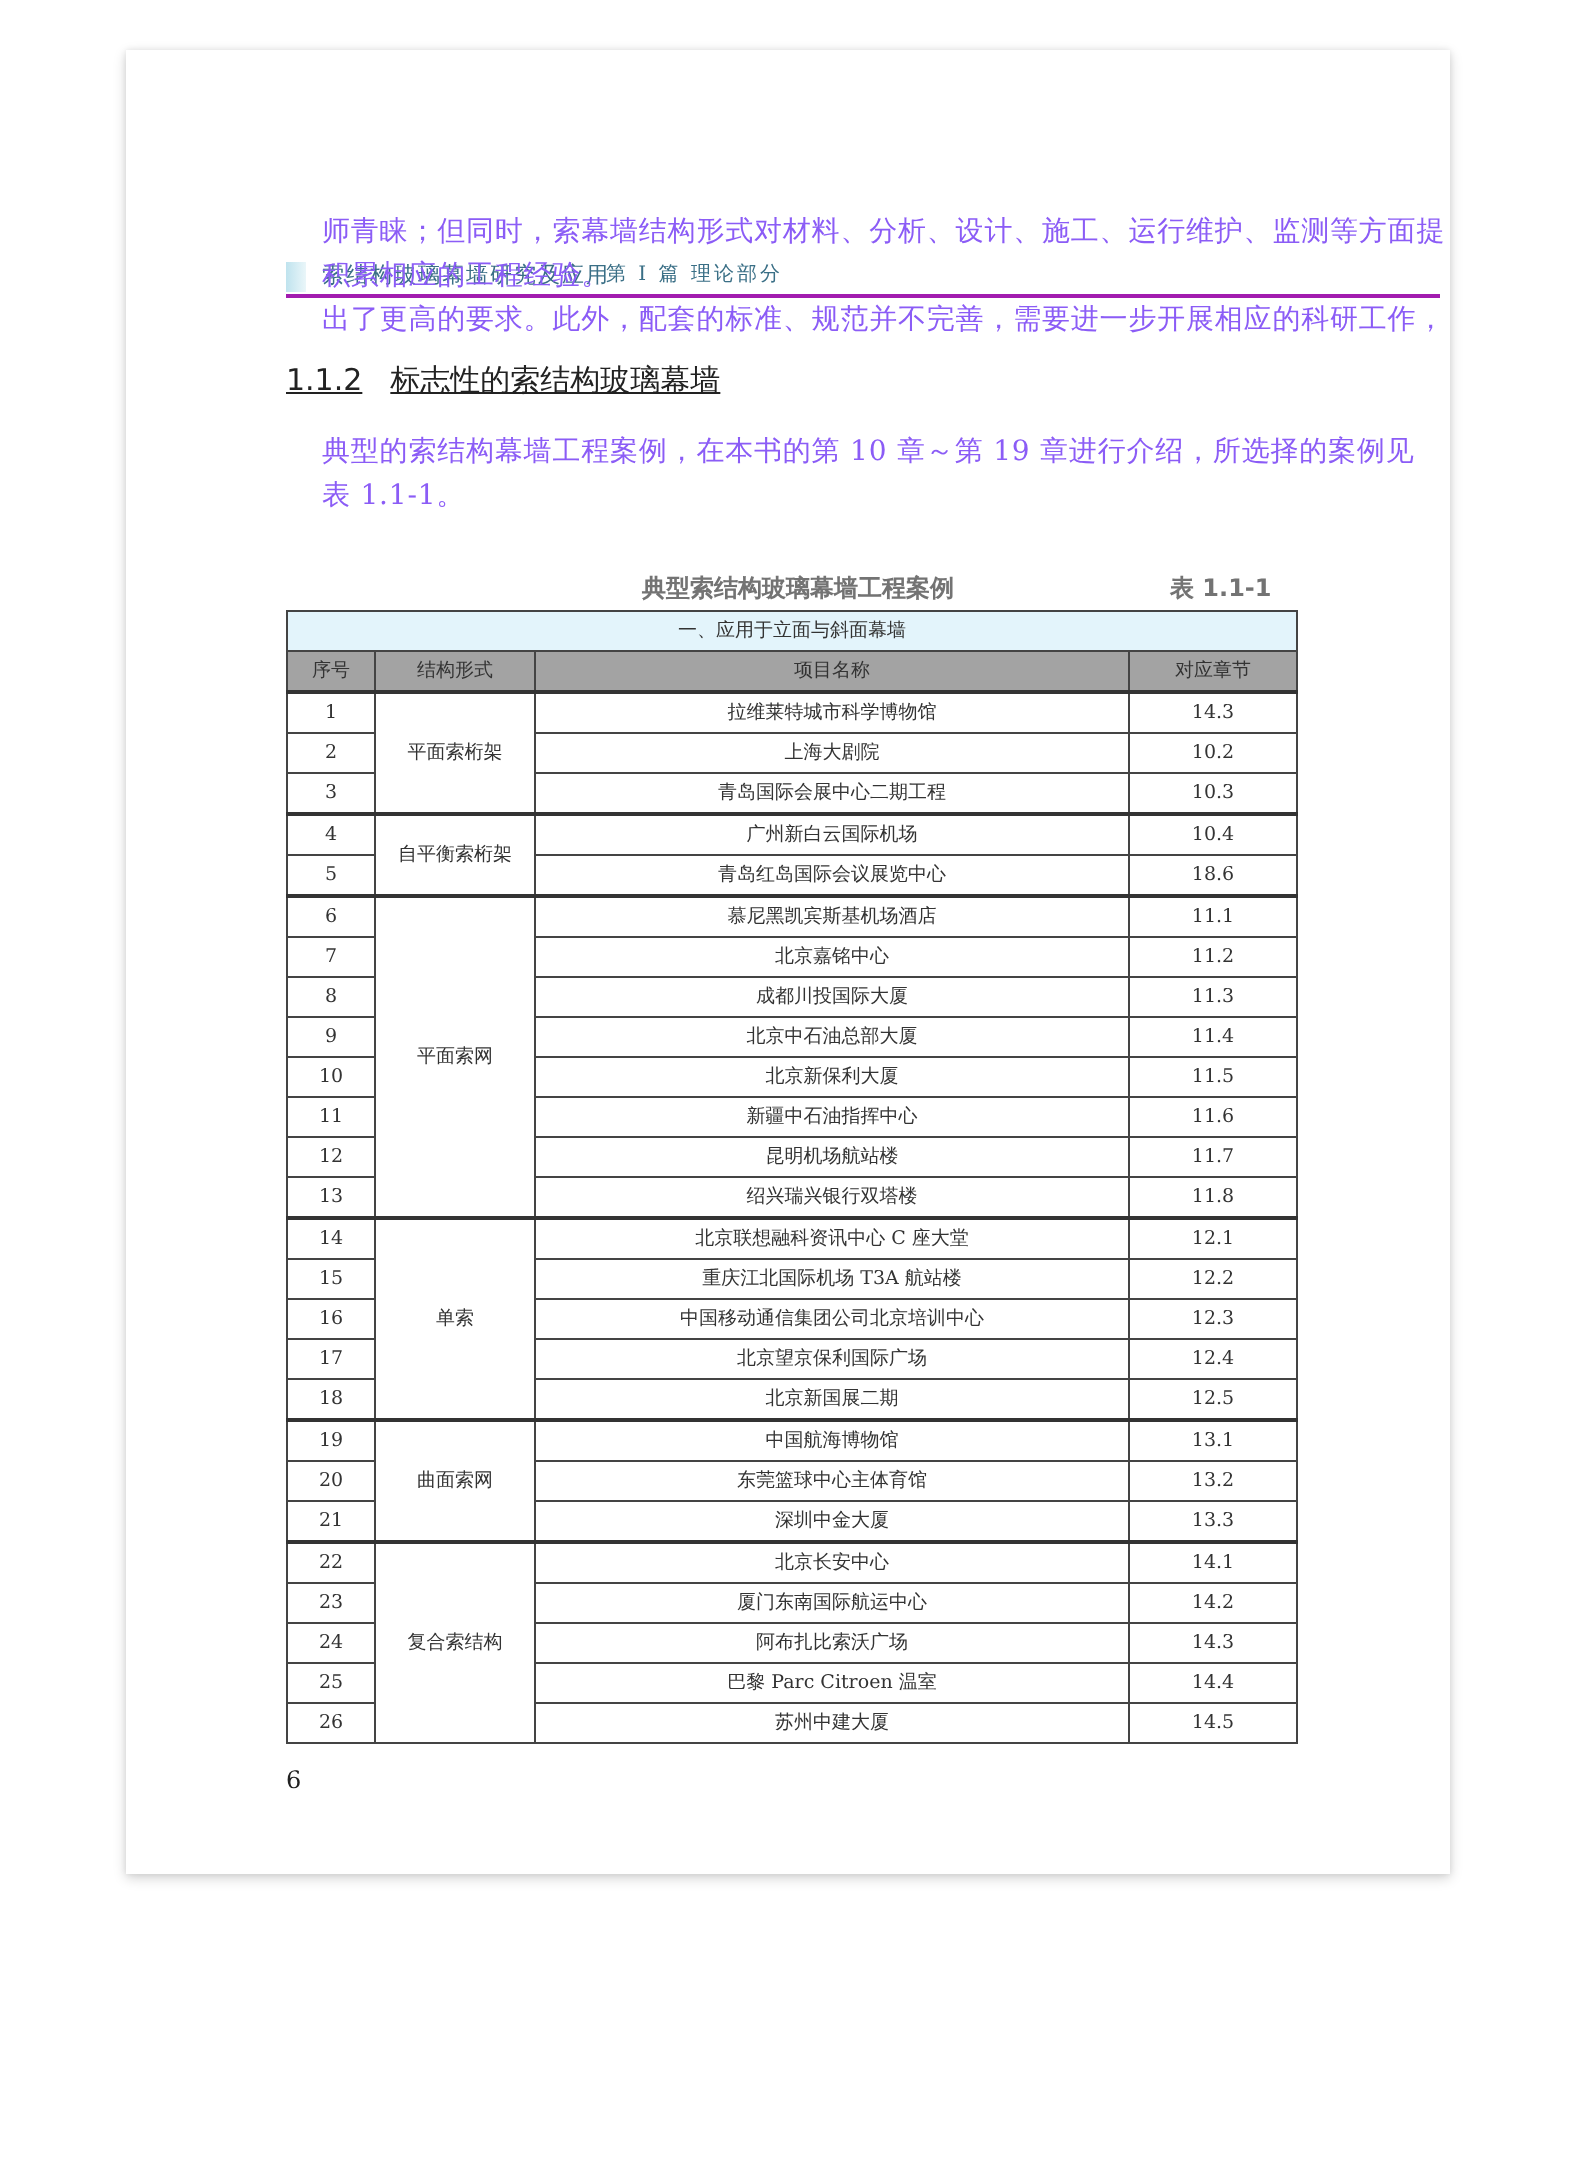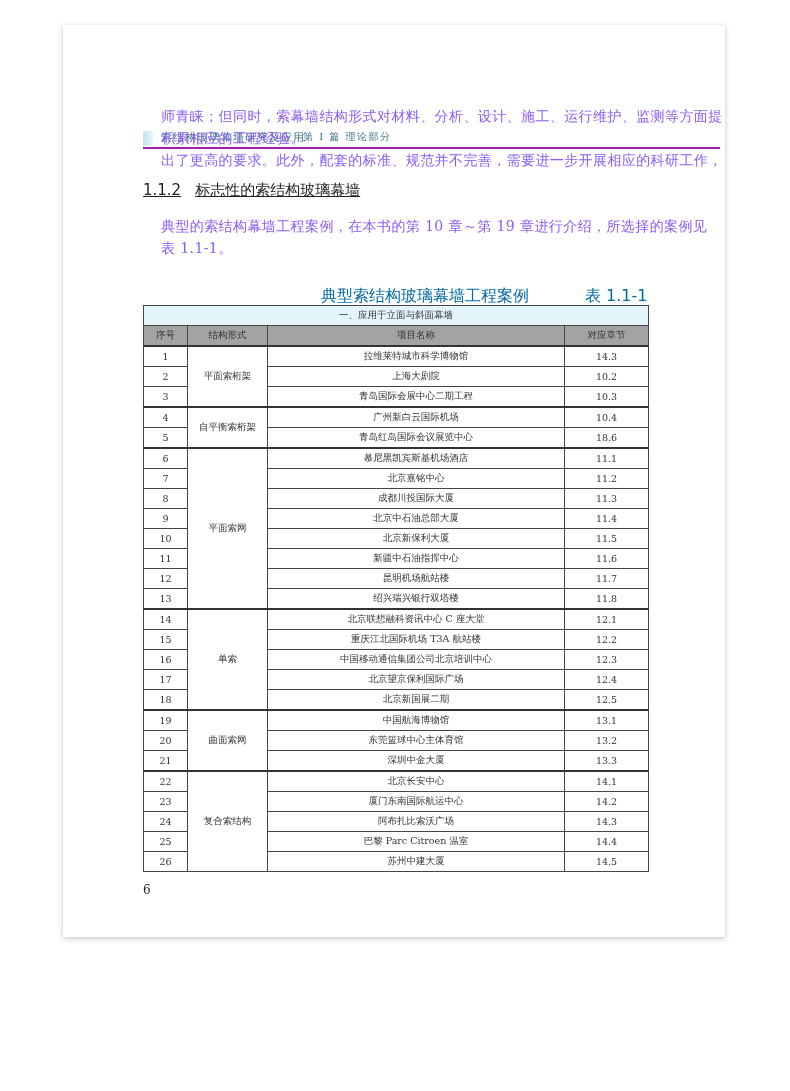--- a/index.html
+++ b/index.html
@@ -42,7 +42,7 @@
     }
     .section-heading .num { margin-right: 14px; }
     .caption {
-      position: absolute; top: 261px; font-size: 16px; color: #0369a1; font-weight: normal;
+      position: absolute; top: 261px; font-size: 12px; color: #737373; font-weight: bold;
       font-family: "DejaVu Sans", sans-serif;
     }
     .caption.title { left: 258px; }

